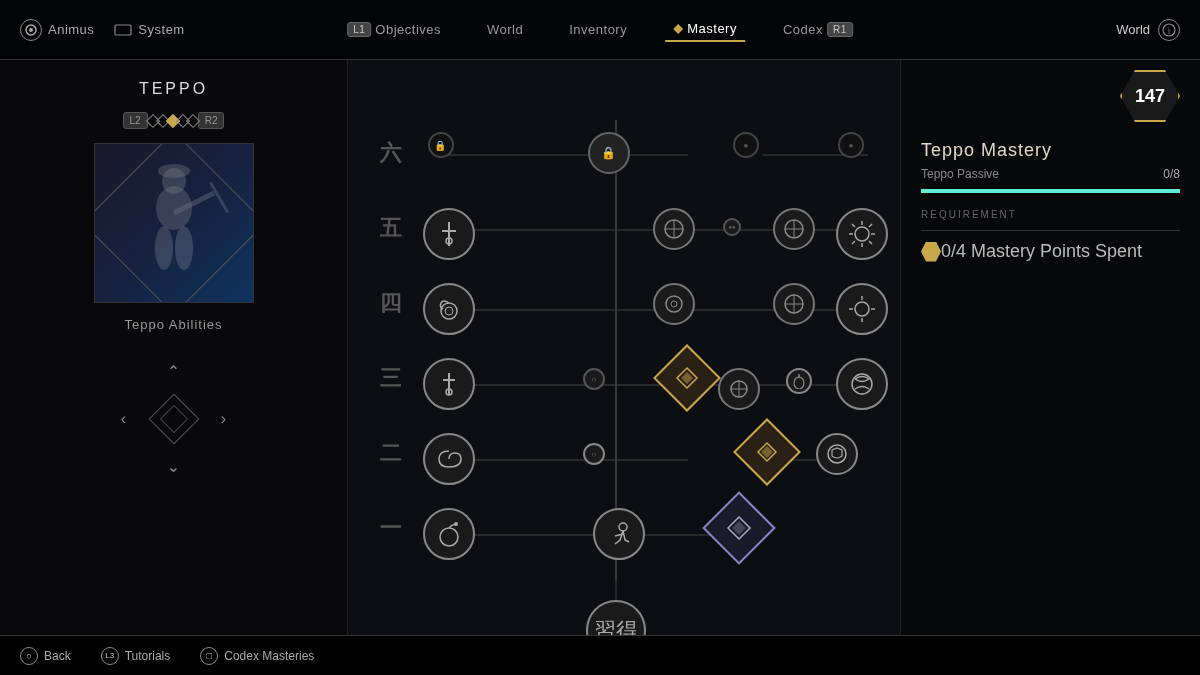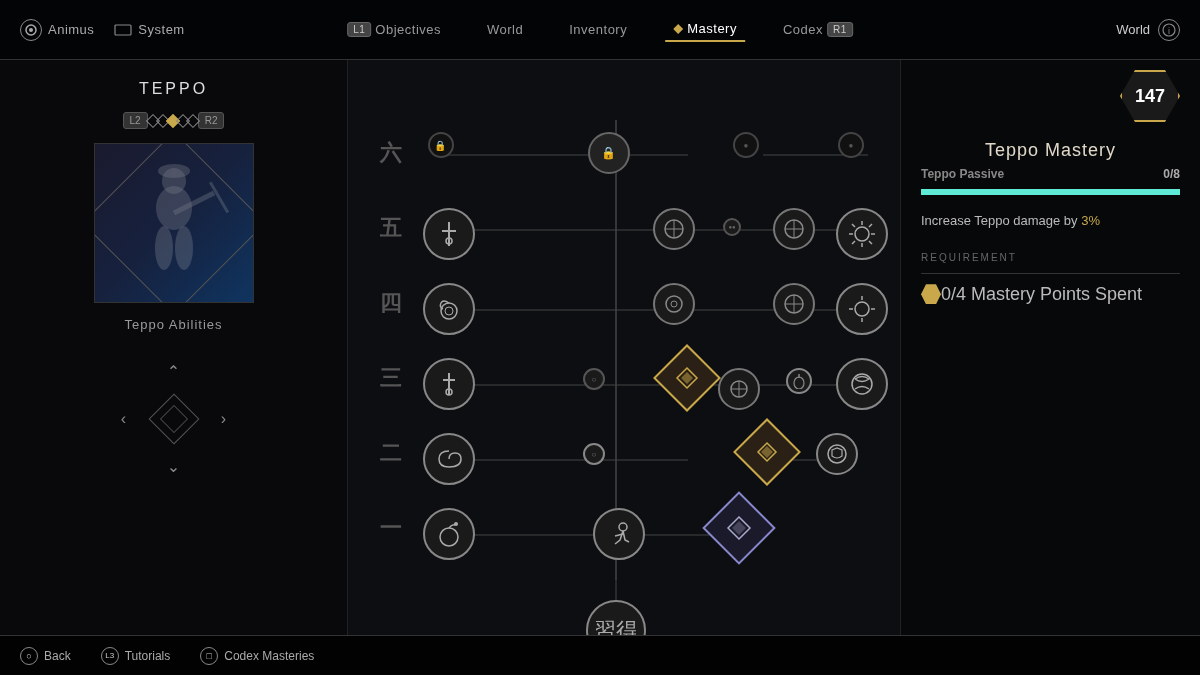--- a/index.html
+++ b/index.html
@@ -241,7 +241,6 @@
       color: #e0d8c8;
       margin-bottom: 6px;
       letter-spacing: 1px;
-      text-align: center;
     }
     .mastery-subtitle {
       font-size: 12px;

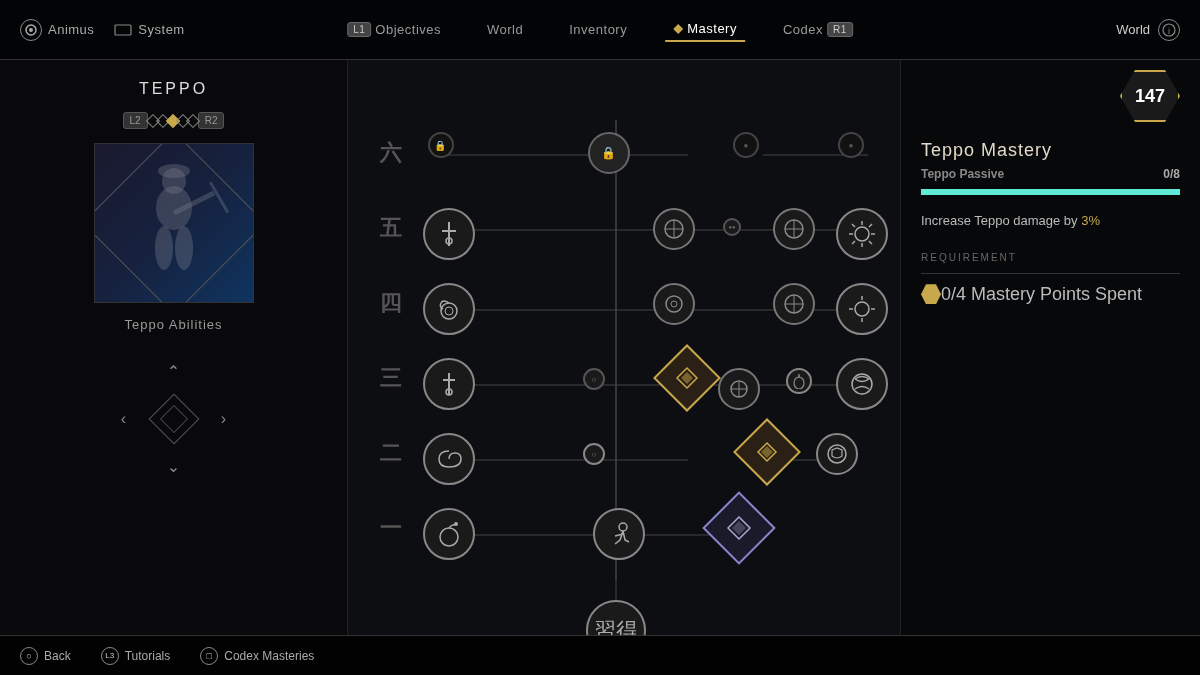--- a/index.html
+++ b/index.html
@@ -248,9 +248,8 @@
       display: flex;
       justify-content: space-between;
       padding-bottom: 8px;
-      border-bottom: 6px solid #5eead4;
+      border-bottom: 4px solid #5eead4;
       margin-bottom: 16px;
-      font-weight: bold;
     }
     .mastery-value {
       color: #aaa;

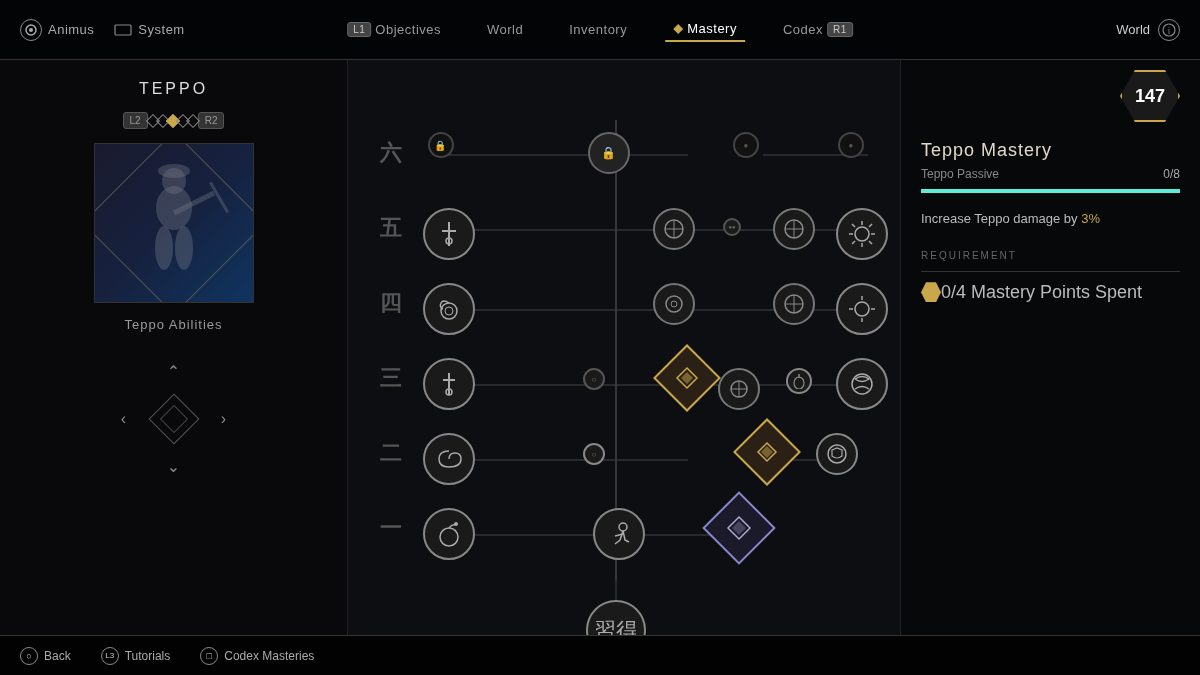--- a/index.html
+++ b/index.html
@@ -793,10 +793,6 @@
         <span class="mastery-value">0/8</span>
       </div>
 
-      <div class="mastery-desc">
-        <span>Increase Teppo damage by</span>
-        <em>3%</em>
-      </div>
 
       <div class="requirement-label">REQUIREMENT</div>
       <div class="req-divider"></div>

